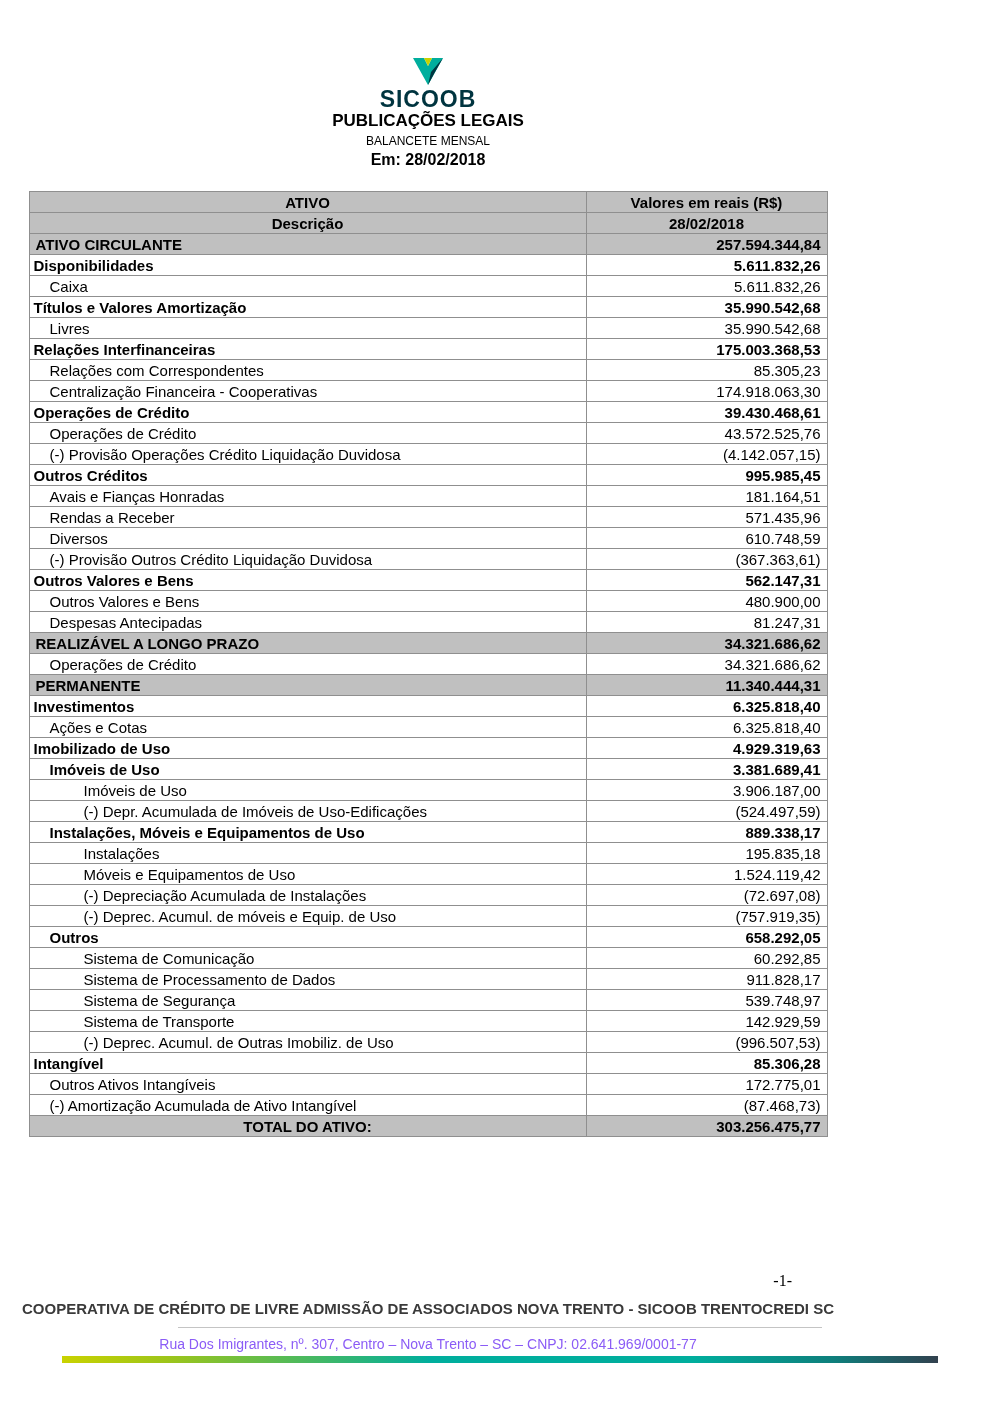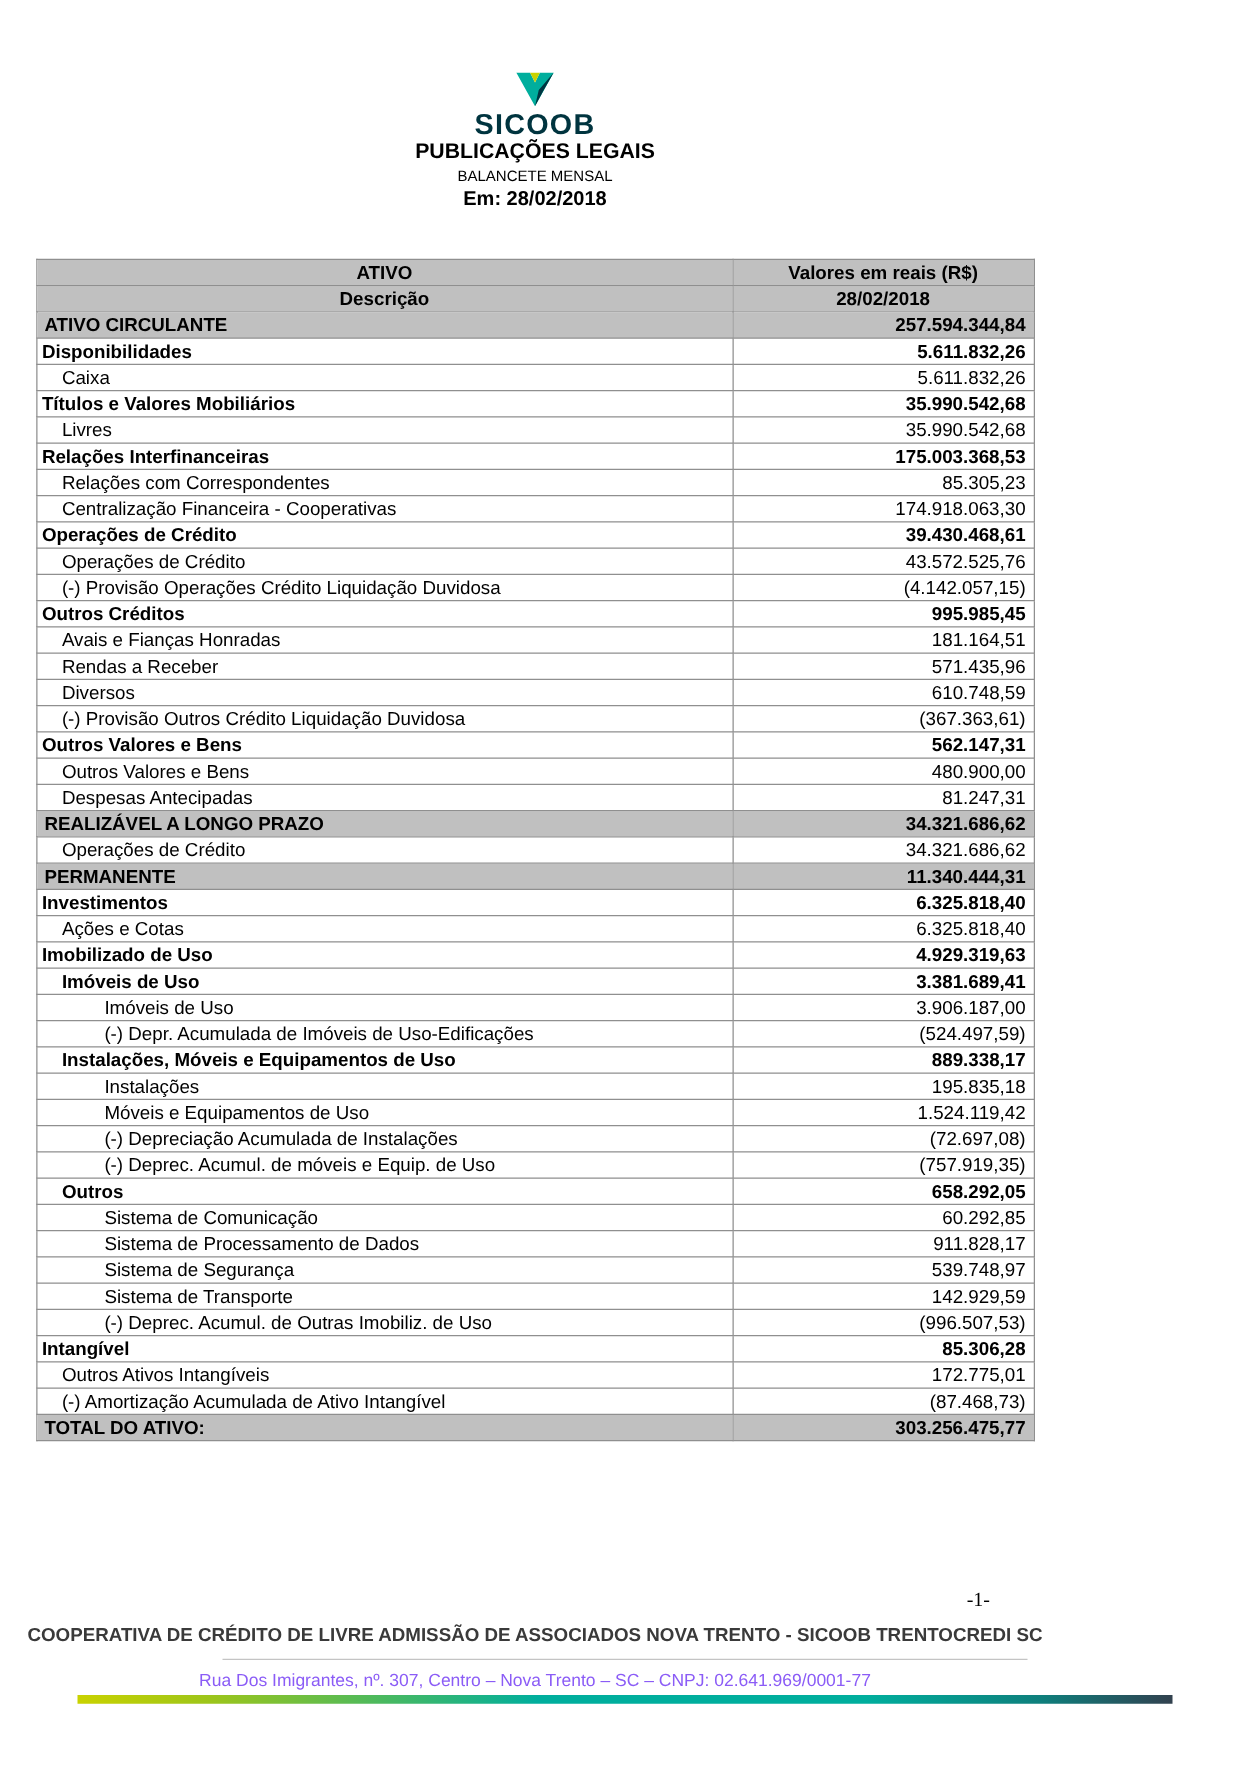--- a/index.html
+++ b/index.html
@@ -27,7 +27,7 @@
 
   
   table.balance {
-    border-collapse:collapse; margin:38px auto 0 auto;
+    border-collapse:collapse; margin:22px auto 0 auto;
     width:798px; table-layout:fixed;
   }
   col.c-desc { width:557px; }

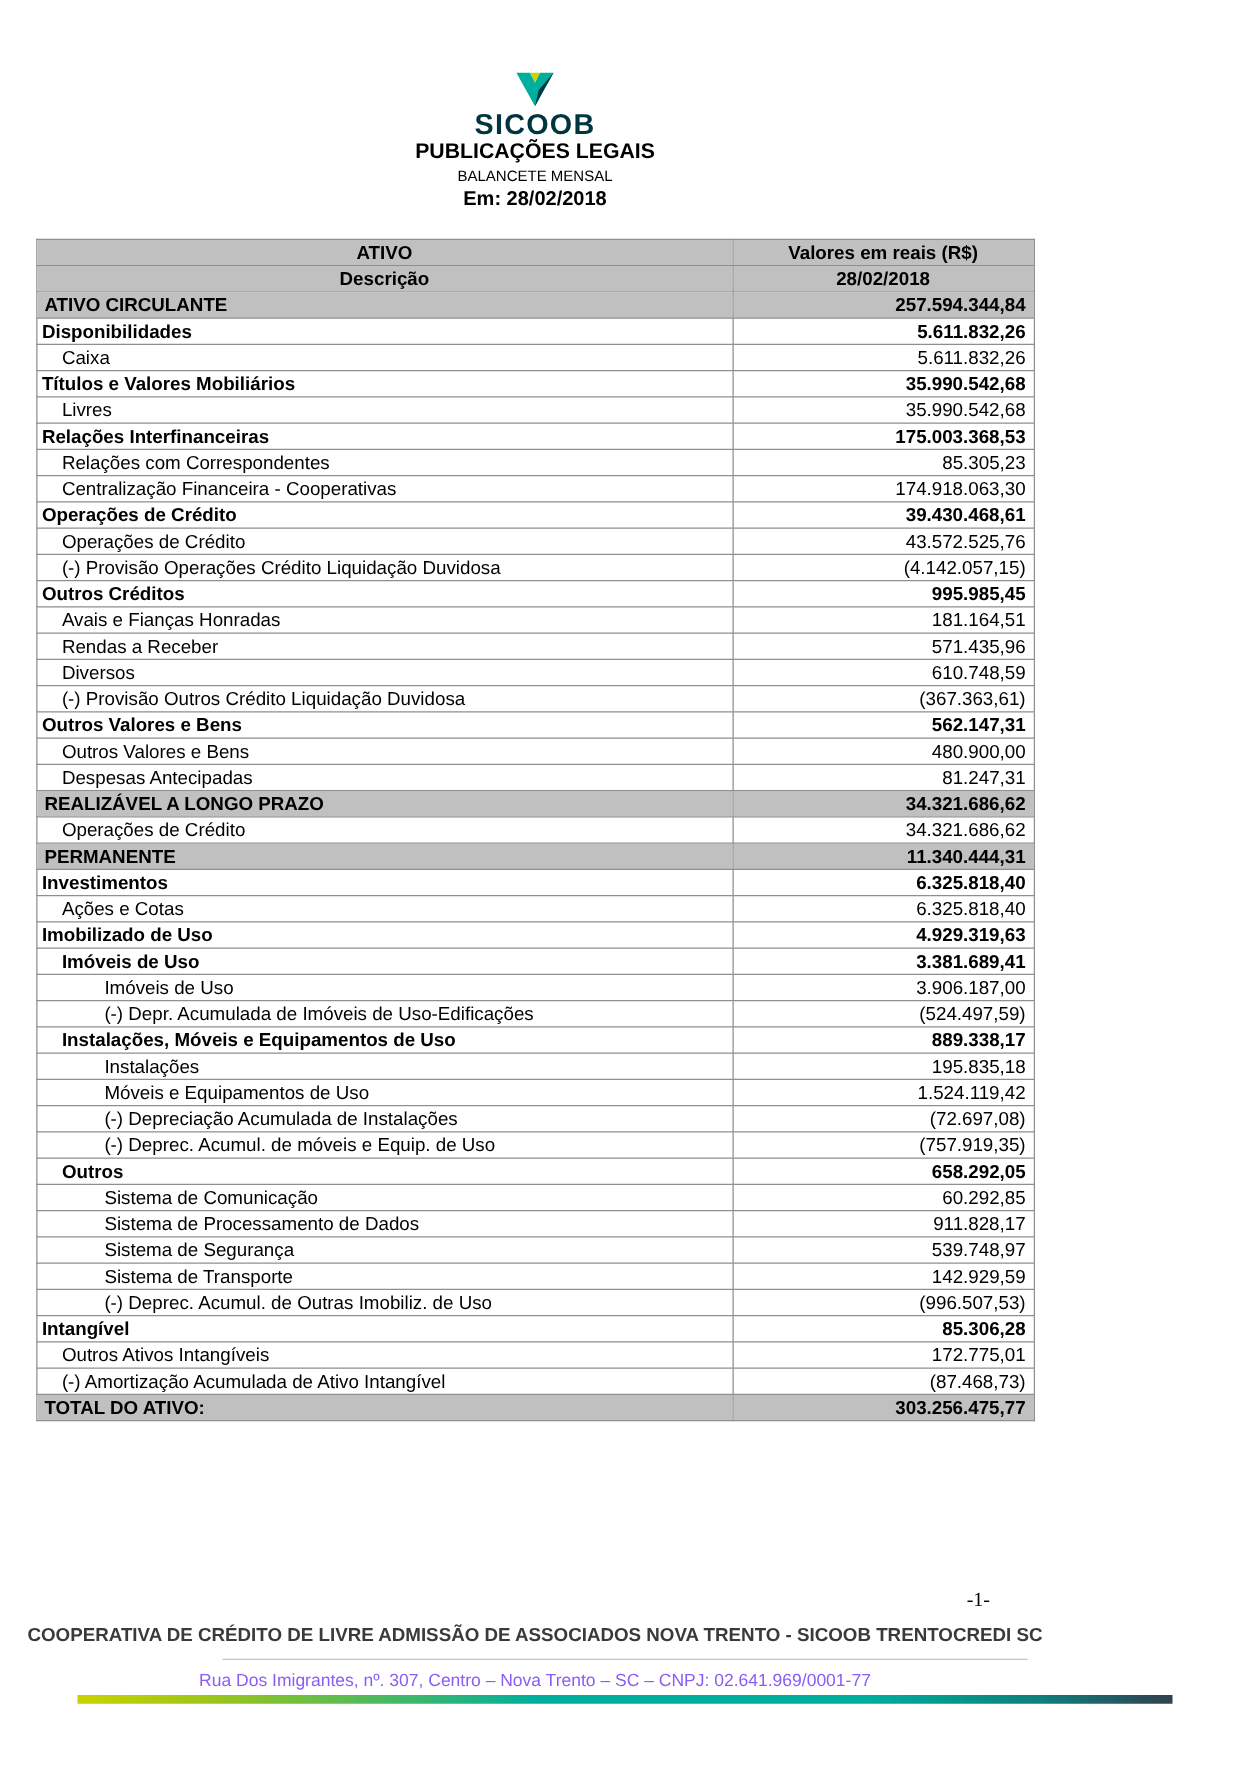--- a/index.html
+++ b/index.html
@@ -120,7 +120,7 @@
           <td class="val">5.611.832,26</td>
         </tr>
         <tr class="r-group">
-          <td class="desc ind-1">Títulos e Valores Mobiliários</td>
+          <td class="desc ind-1">Títulos e Valores Amortização</td>
           <td class="val">35.990.542,68</td>
         </tr>
         <tr class="r-item">

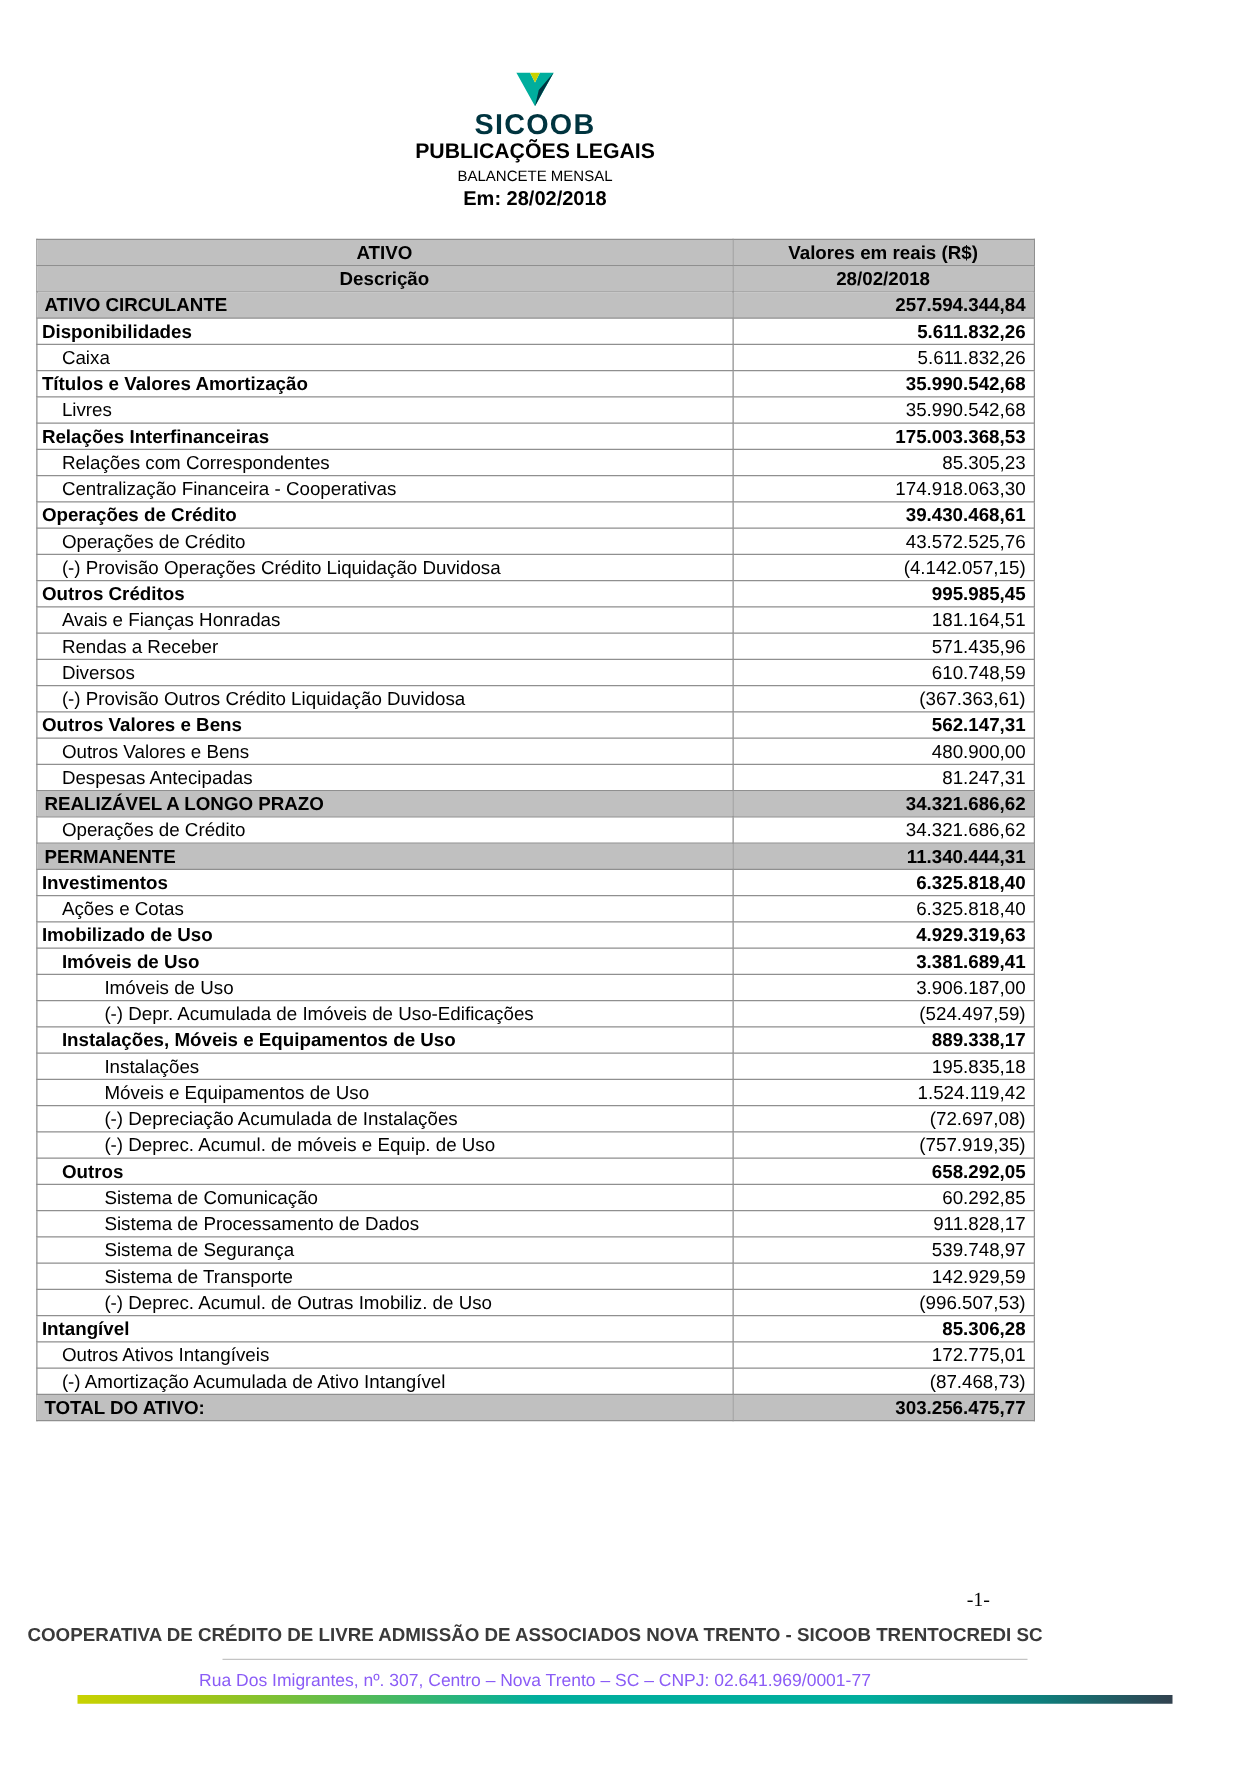--- a/index.html
+++ b/index.html
@@ -41,7 +41,7 @@
   tr.r-section td { background:#c0c0c0; font-weight:bold; }
   tr.r-group td { font-weight:bold; }
   tr.r-total td { background:#c0c0c0; font-weight:bold; }
-  tr.r-total td.desc { text-align:left; }
+  tr.r-total td.desc { text-align:center; }
   td.ind-0 { padding-left:6px; }
   td.ind-1 { padding-left:4px; }
   td.ind-2 { padding-left:20px; }

